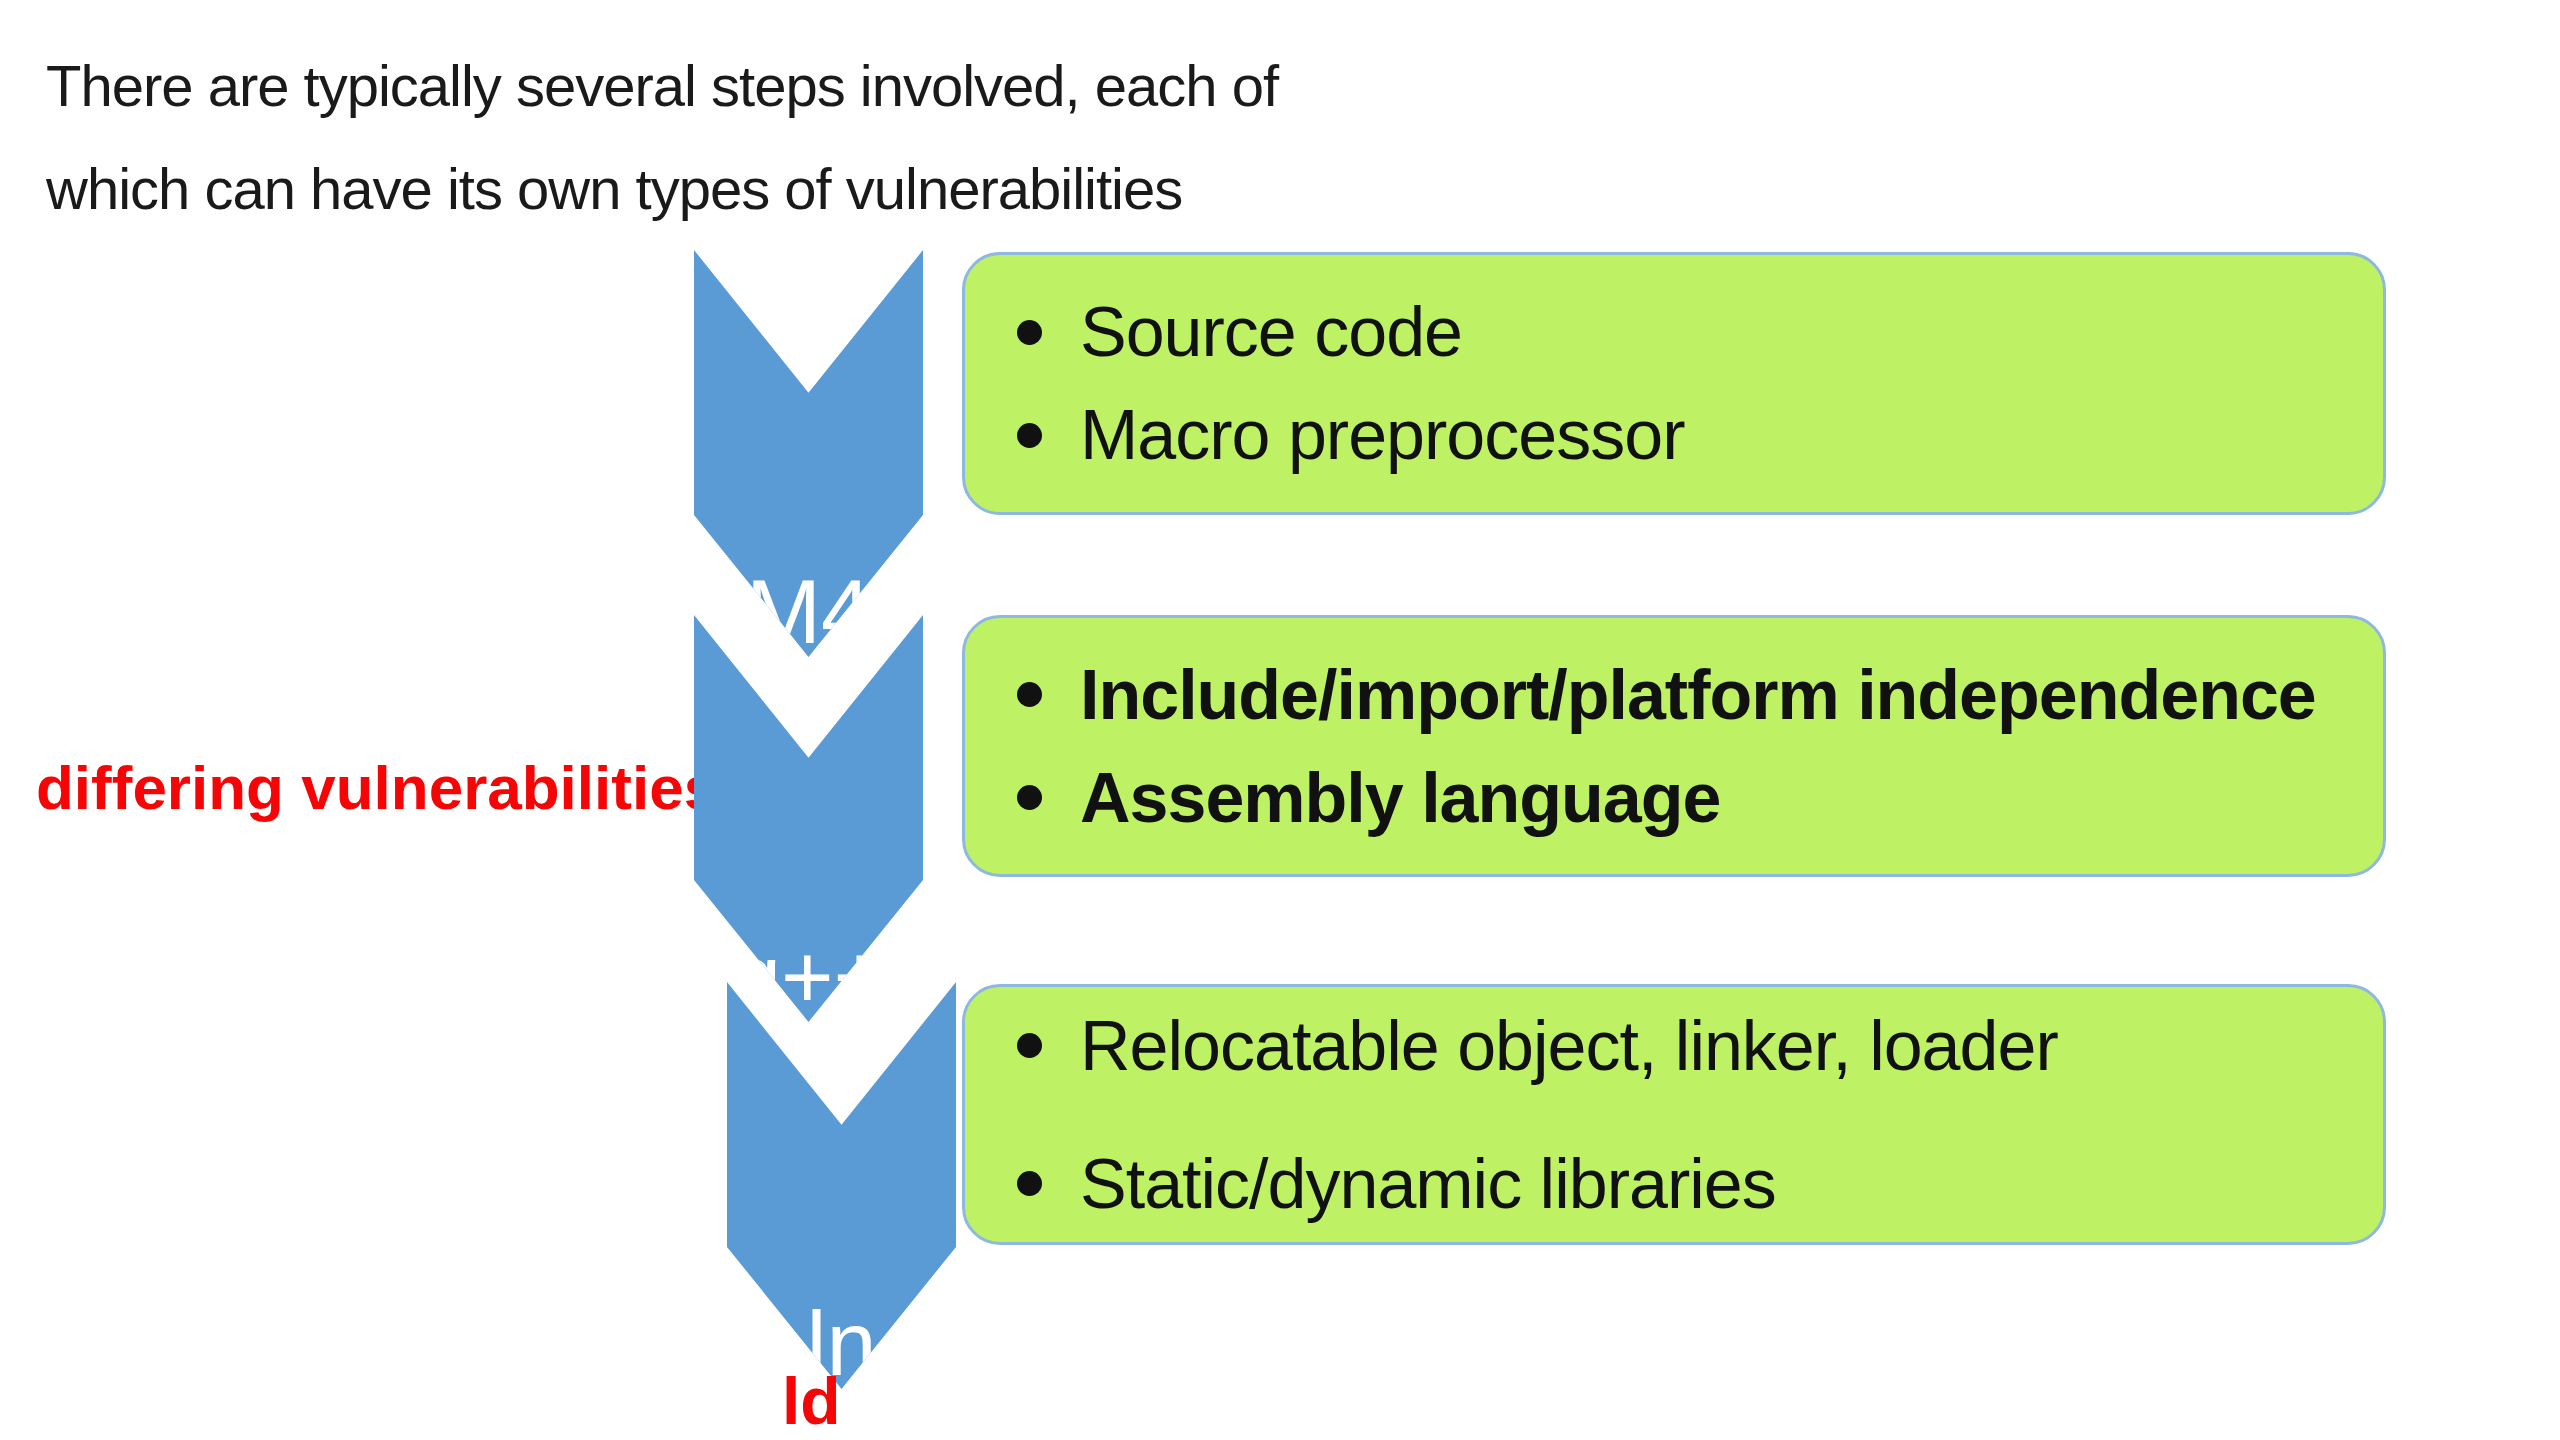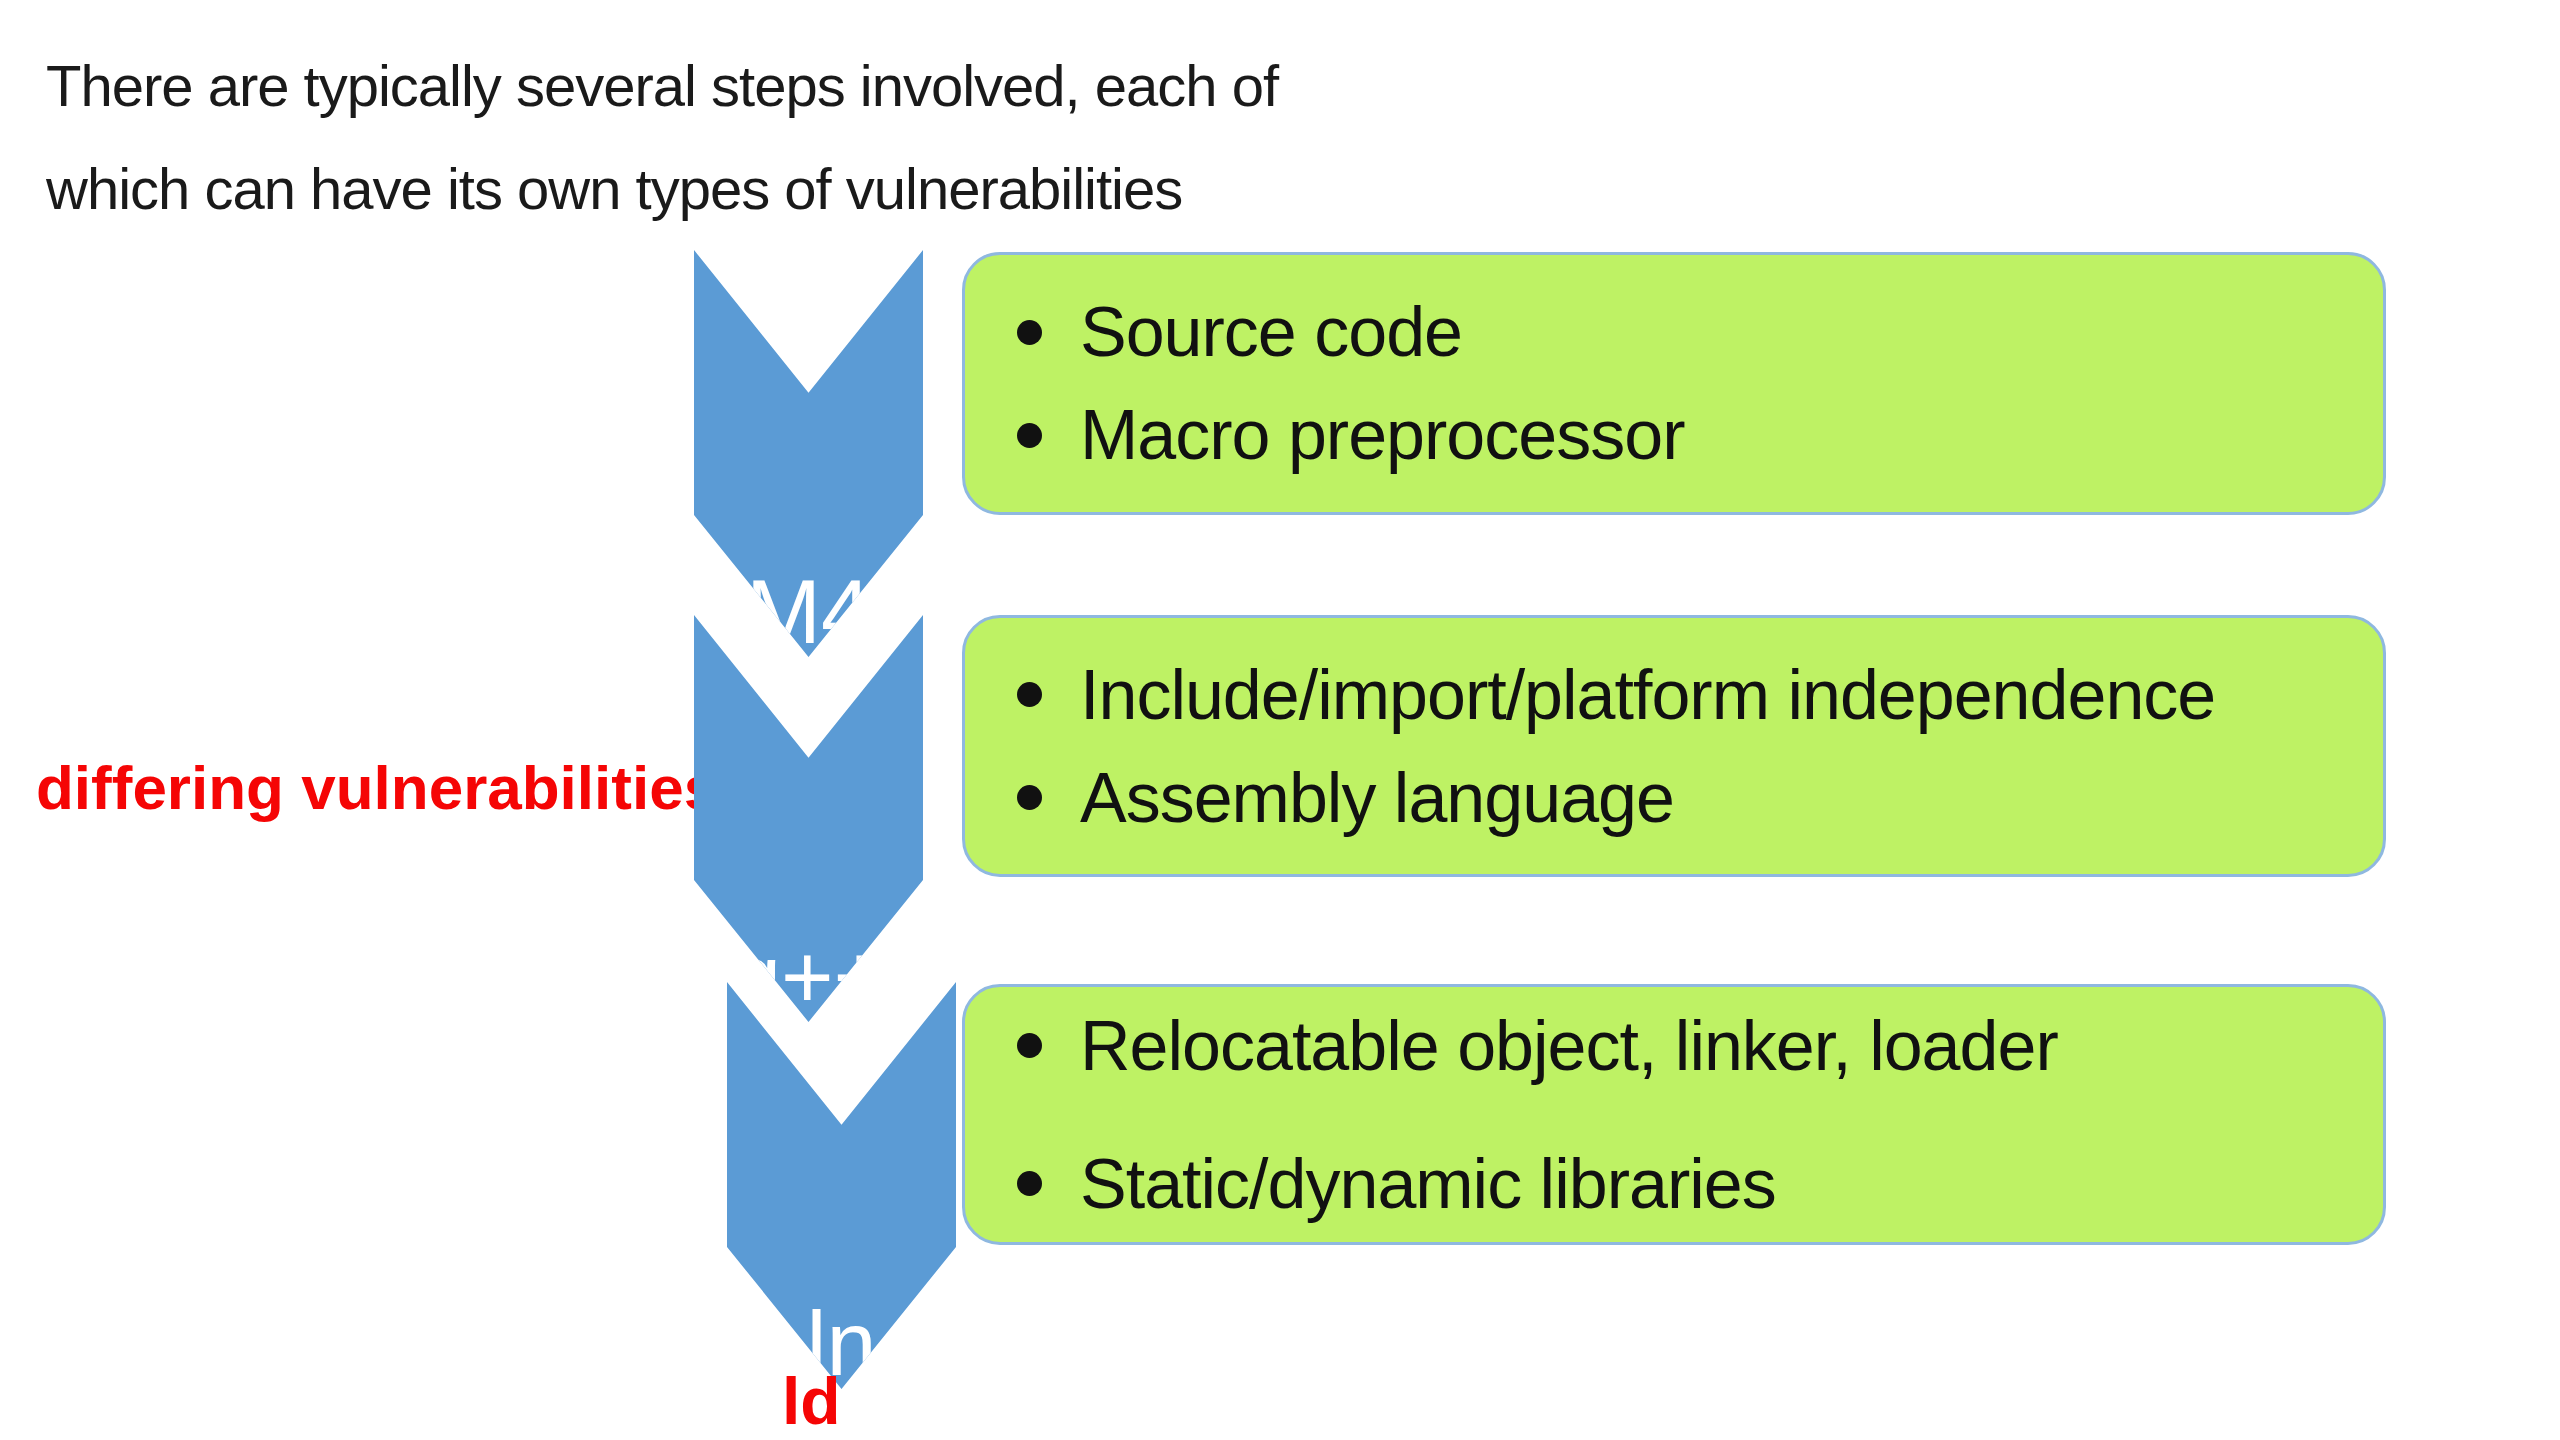--- a/index.html
+++ b/index.html
@@ -52,7 +52,7 @@
     z-index: 2;
   }
   .box-1 { top: 252px; height: 263px; }
-  .box-2 { top: 615px; height: 262px; }
+  .box-2 { top: 615px; height: 262px; font-weight: bold; }
   .box-3 { top: 984px; height: 261px; gap: 35px; }
   .bullet-row {
     display: flex;

